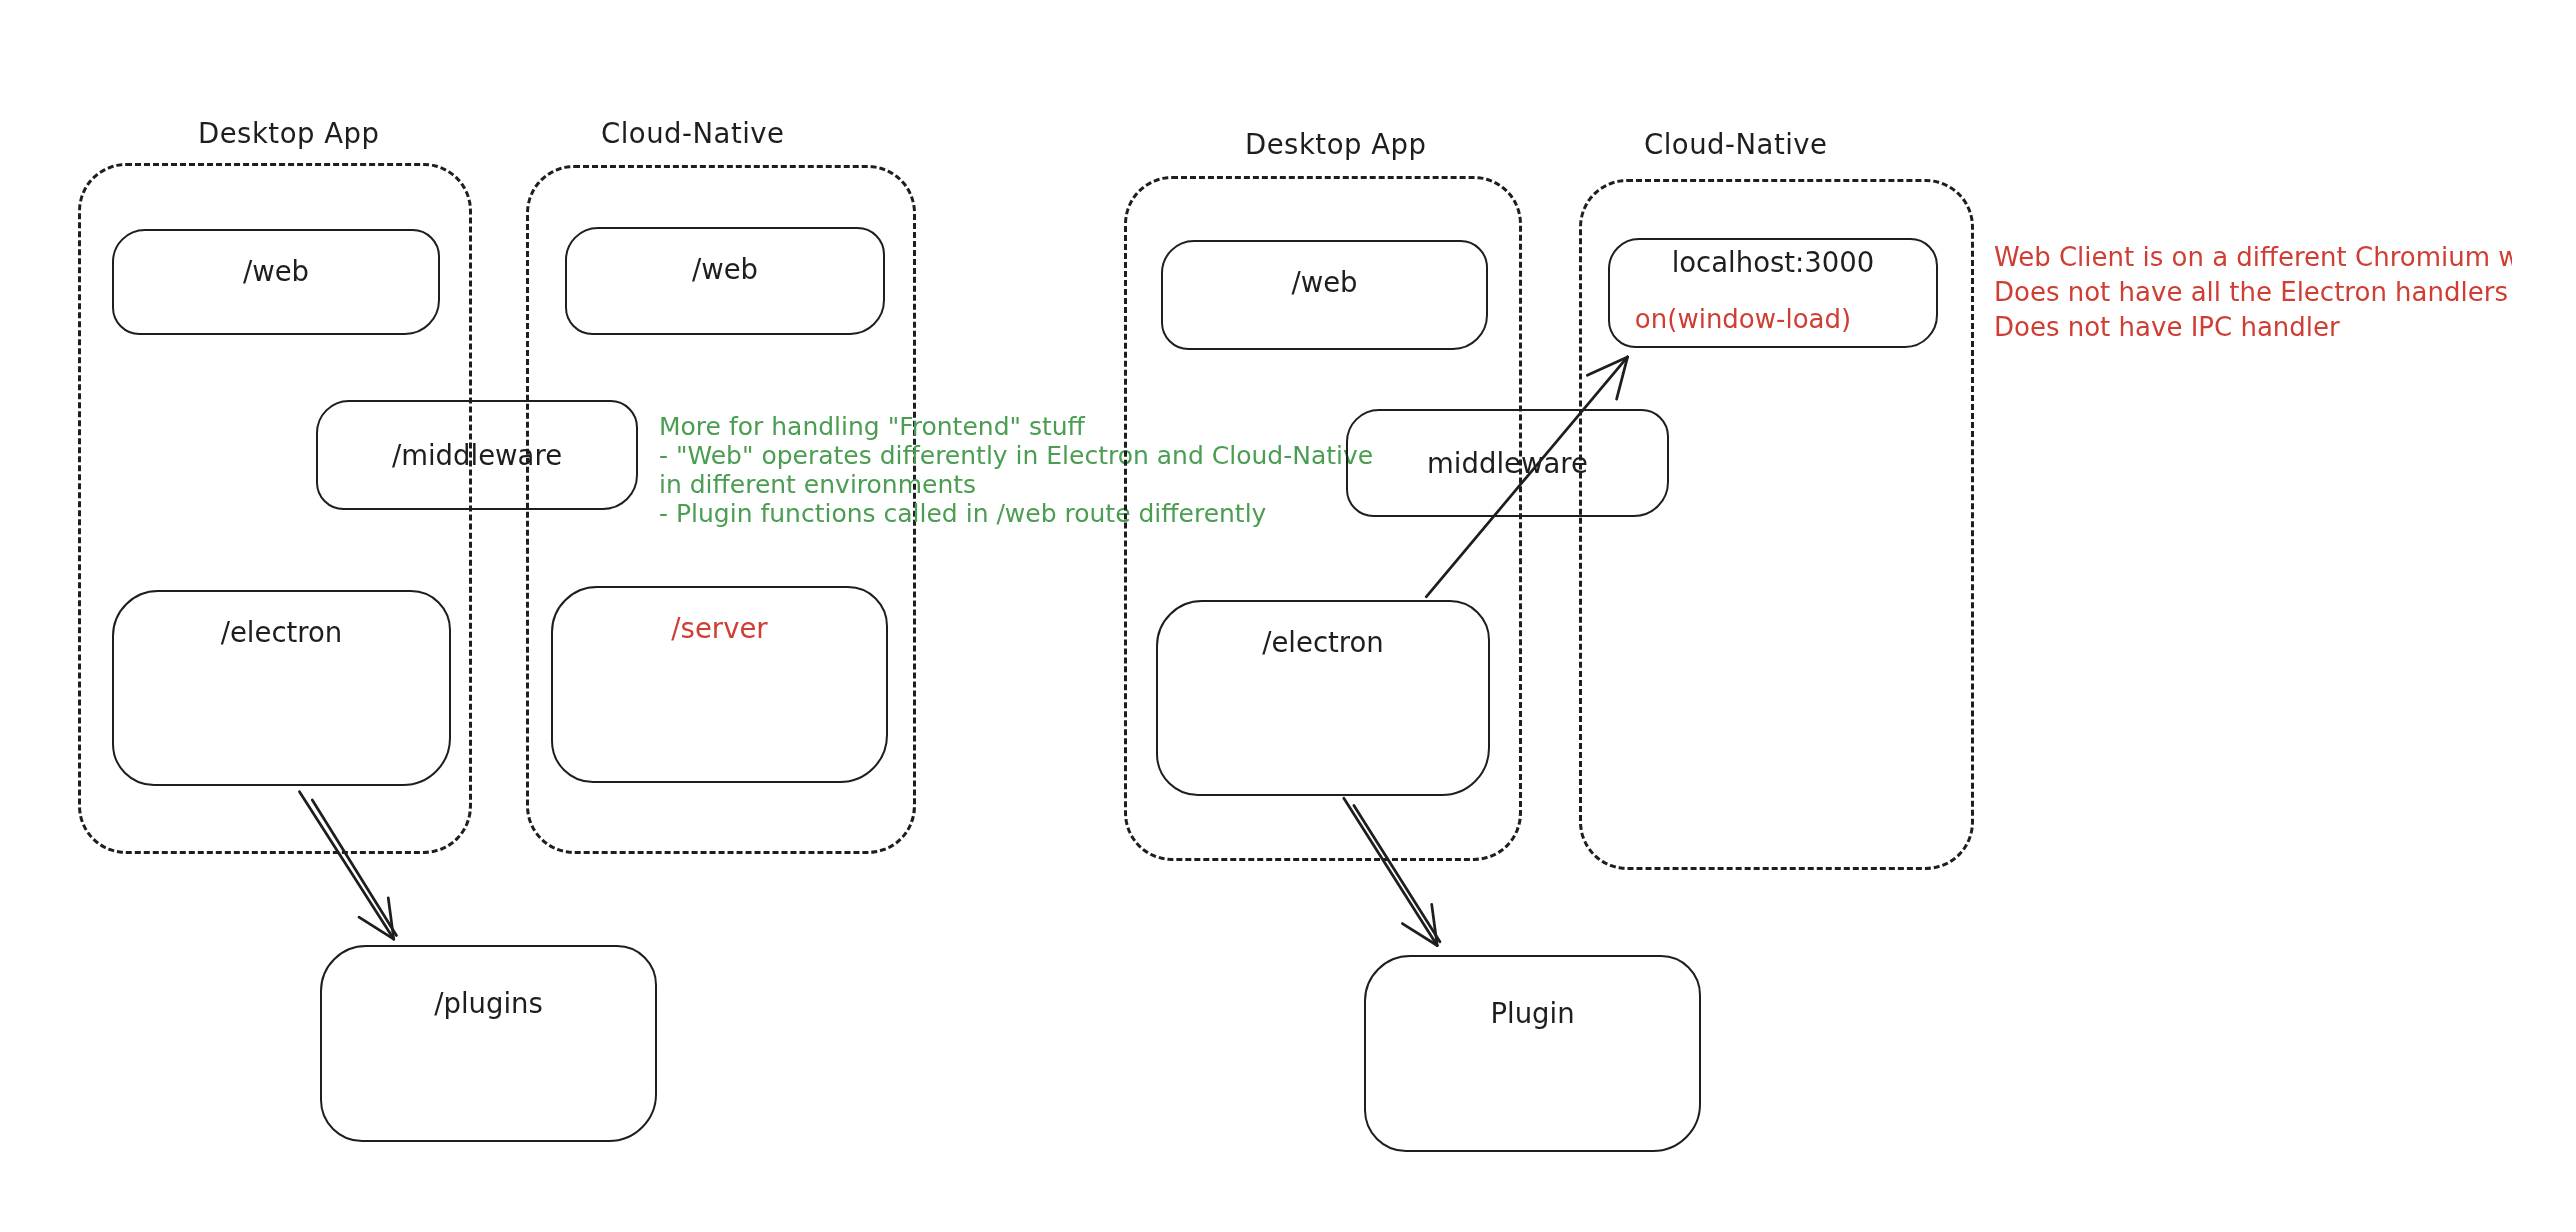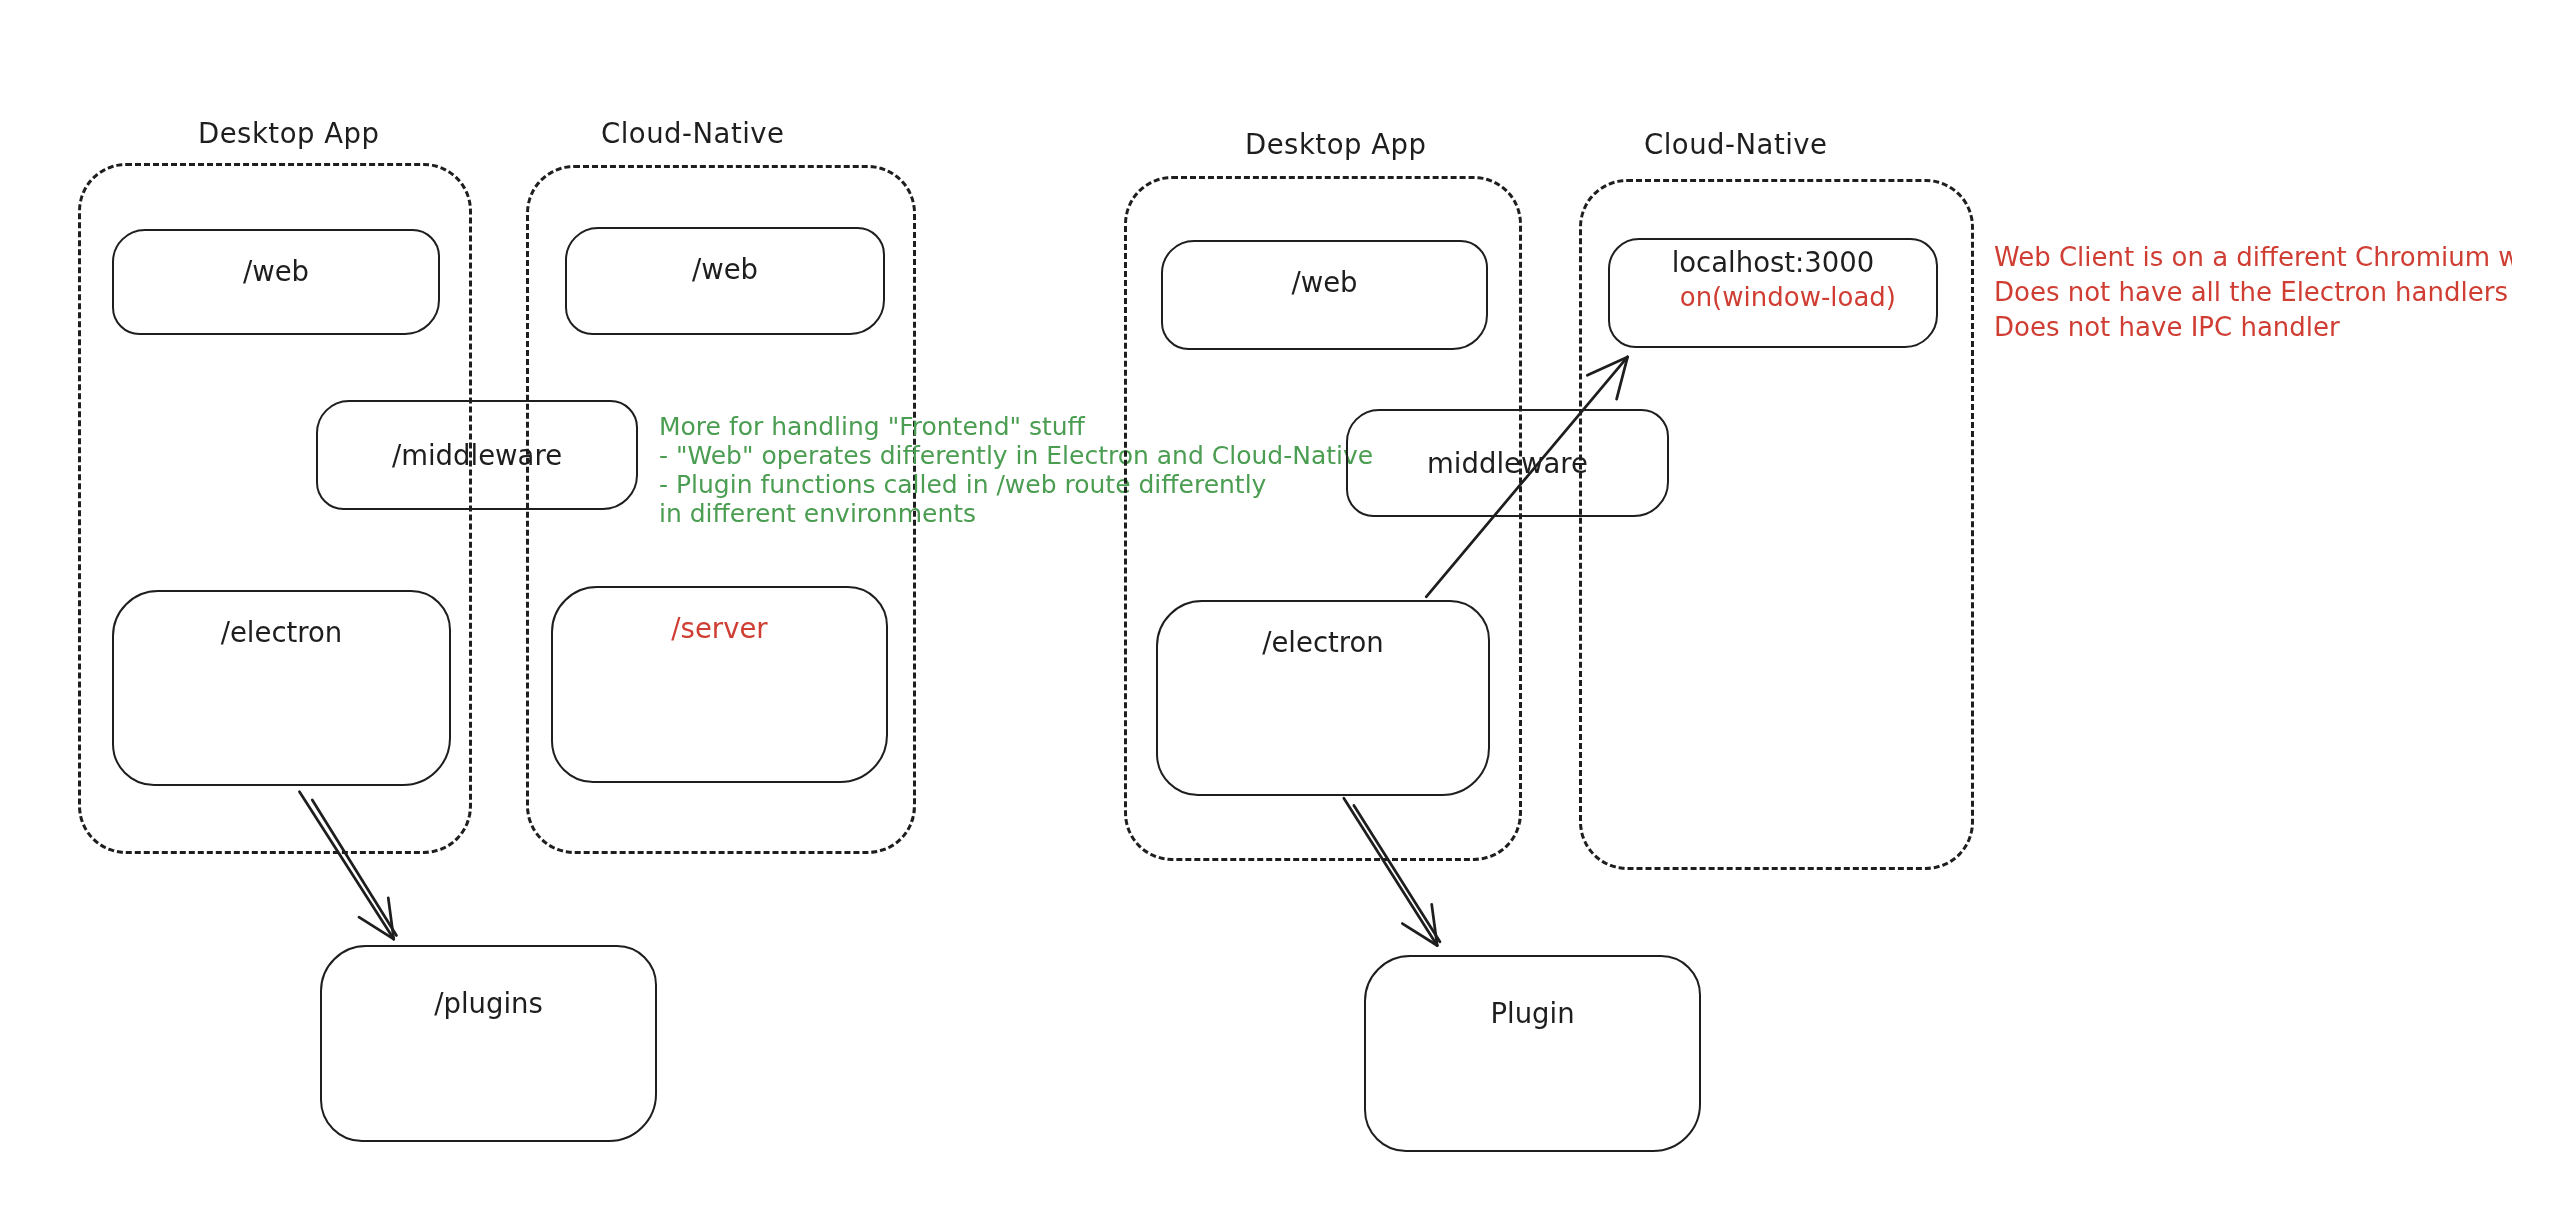--- a/index.html
+++ b/index.html
@@ -54,9 +54,9 @@
     width:100%;
   }
   .localhost-line2{
-    margin-top:4px;
-    text-align:right;
-    padding-right:40px;
+    margin-top:26px;
+    text-align:center;
+    padding-right:60px;
     font-size:26px;
     color:#cf3d33;
   }

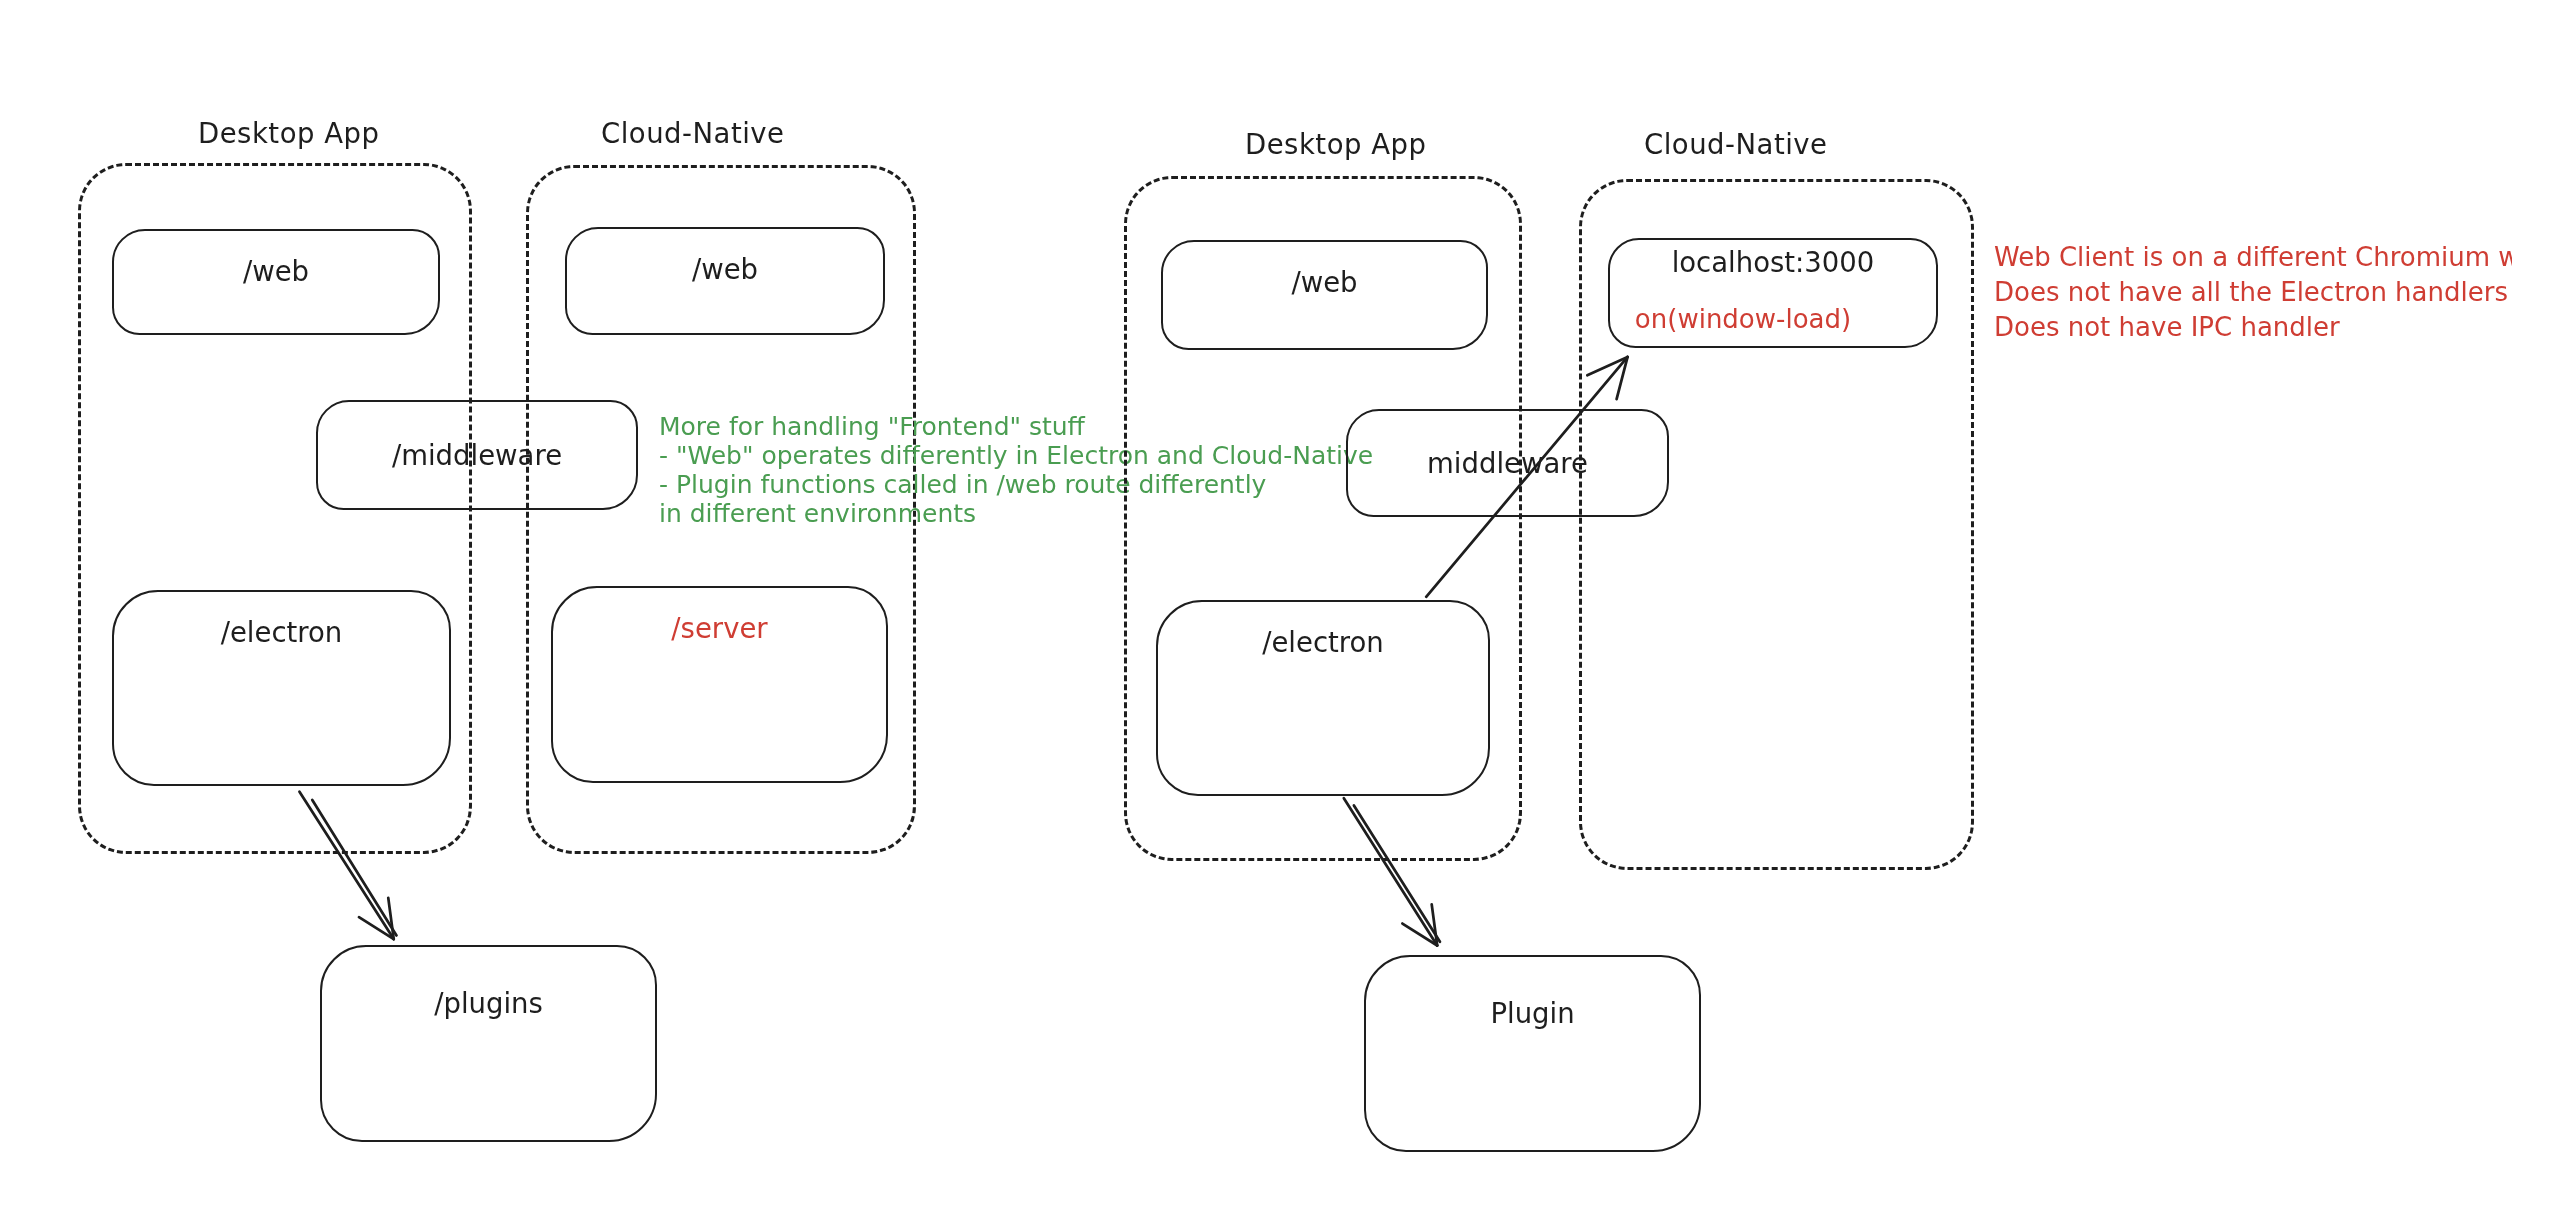--- a/index.html
+++ b/index.html
@@ -117,8 +117,8 @@
   <div class="note note-green" style="left:659px;top:412px;">
     <div>More for handling "Frontend" stuff</div>
     <div>- "Web" operates differently in Electron and Cloud-Native</div>
+    <div>in different environments</div>
     <div>- Plugin functions called in /web route differently</div>
-    <div>in different environments</div>
   </div>
 
   <div class="container-label" style="left:1245px;top:128px;">Desktop App</div>

